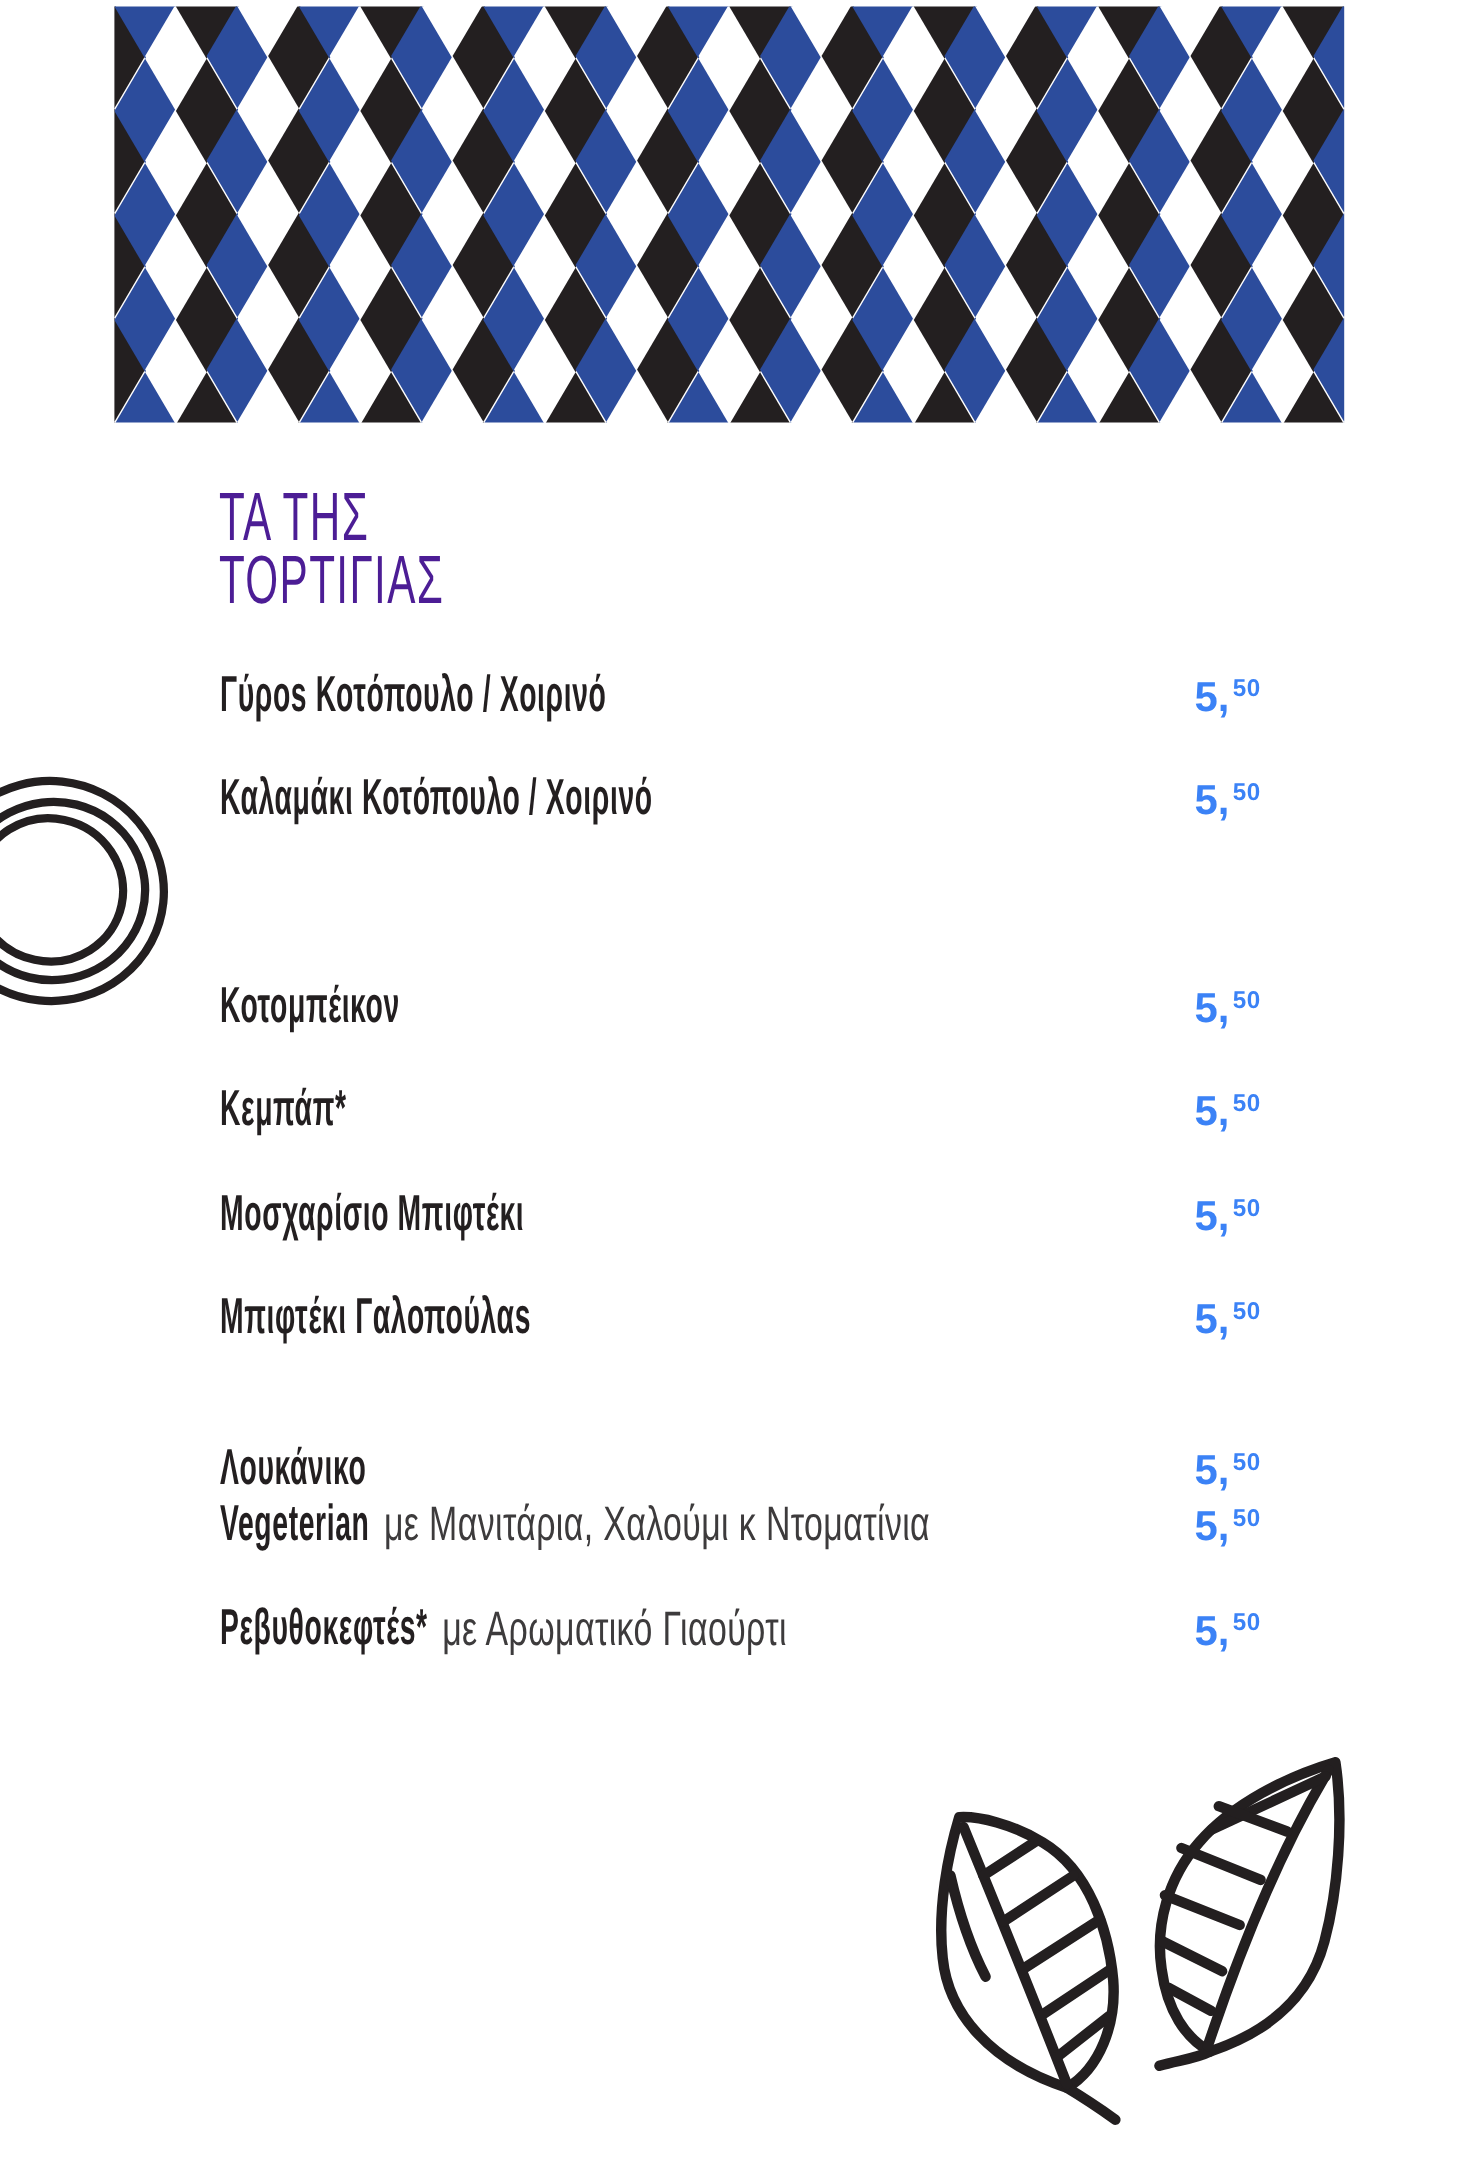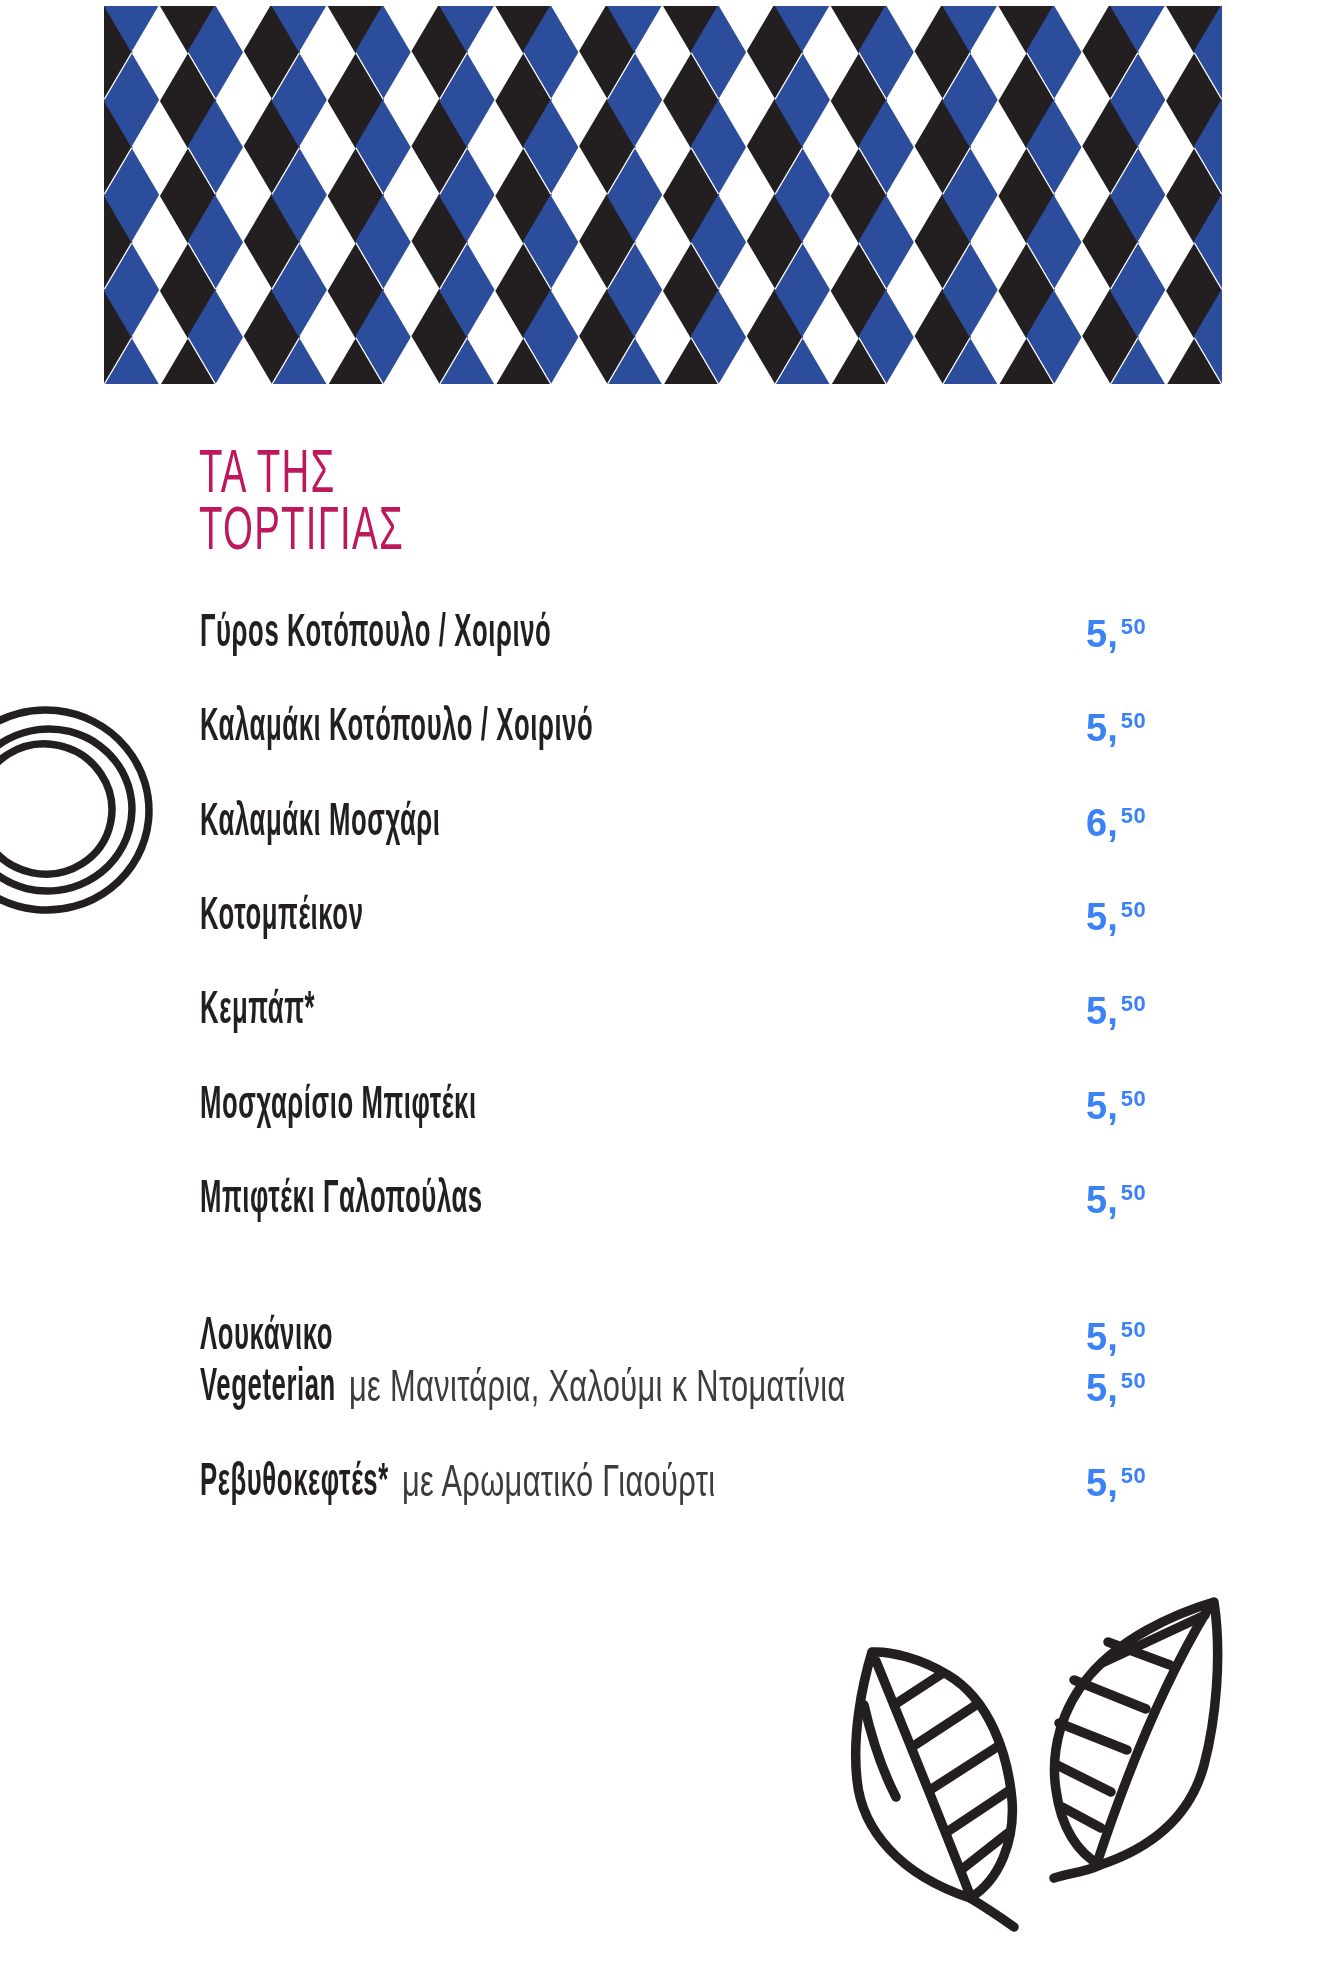--- a/index.html
+++ b/index.html
@@ -15,7 +15,7 @@
   .banner svg{display:block;width:1118px;height:378px;}
   
   .title-block{
-    position:absolute;left:199px;top:442px;color:#be185d;
+    position:absolute;left:199px;top:442px;color:#4c1d95;
   }
   .title-line{
     display:block;

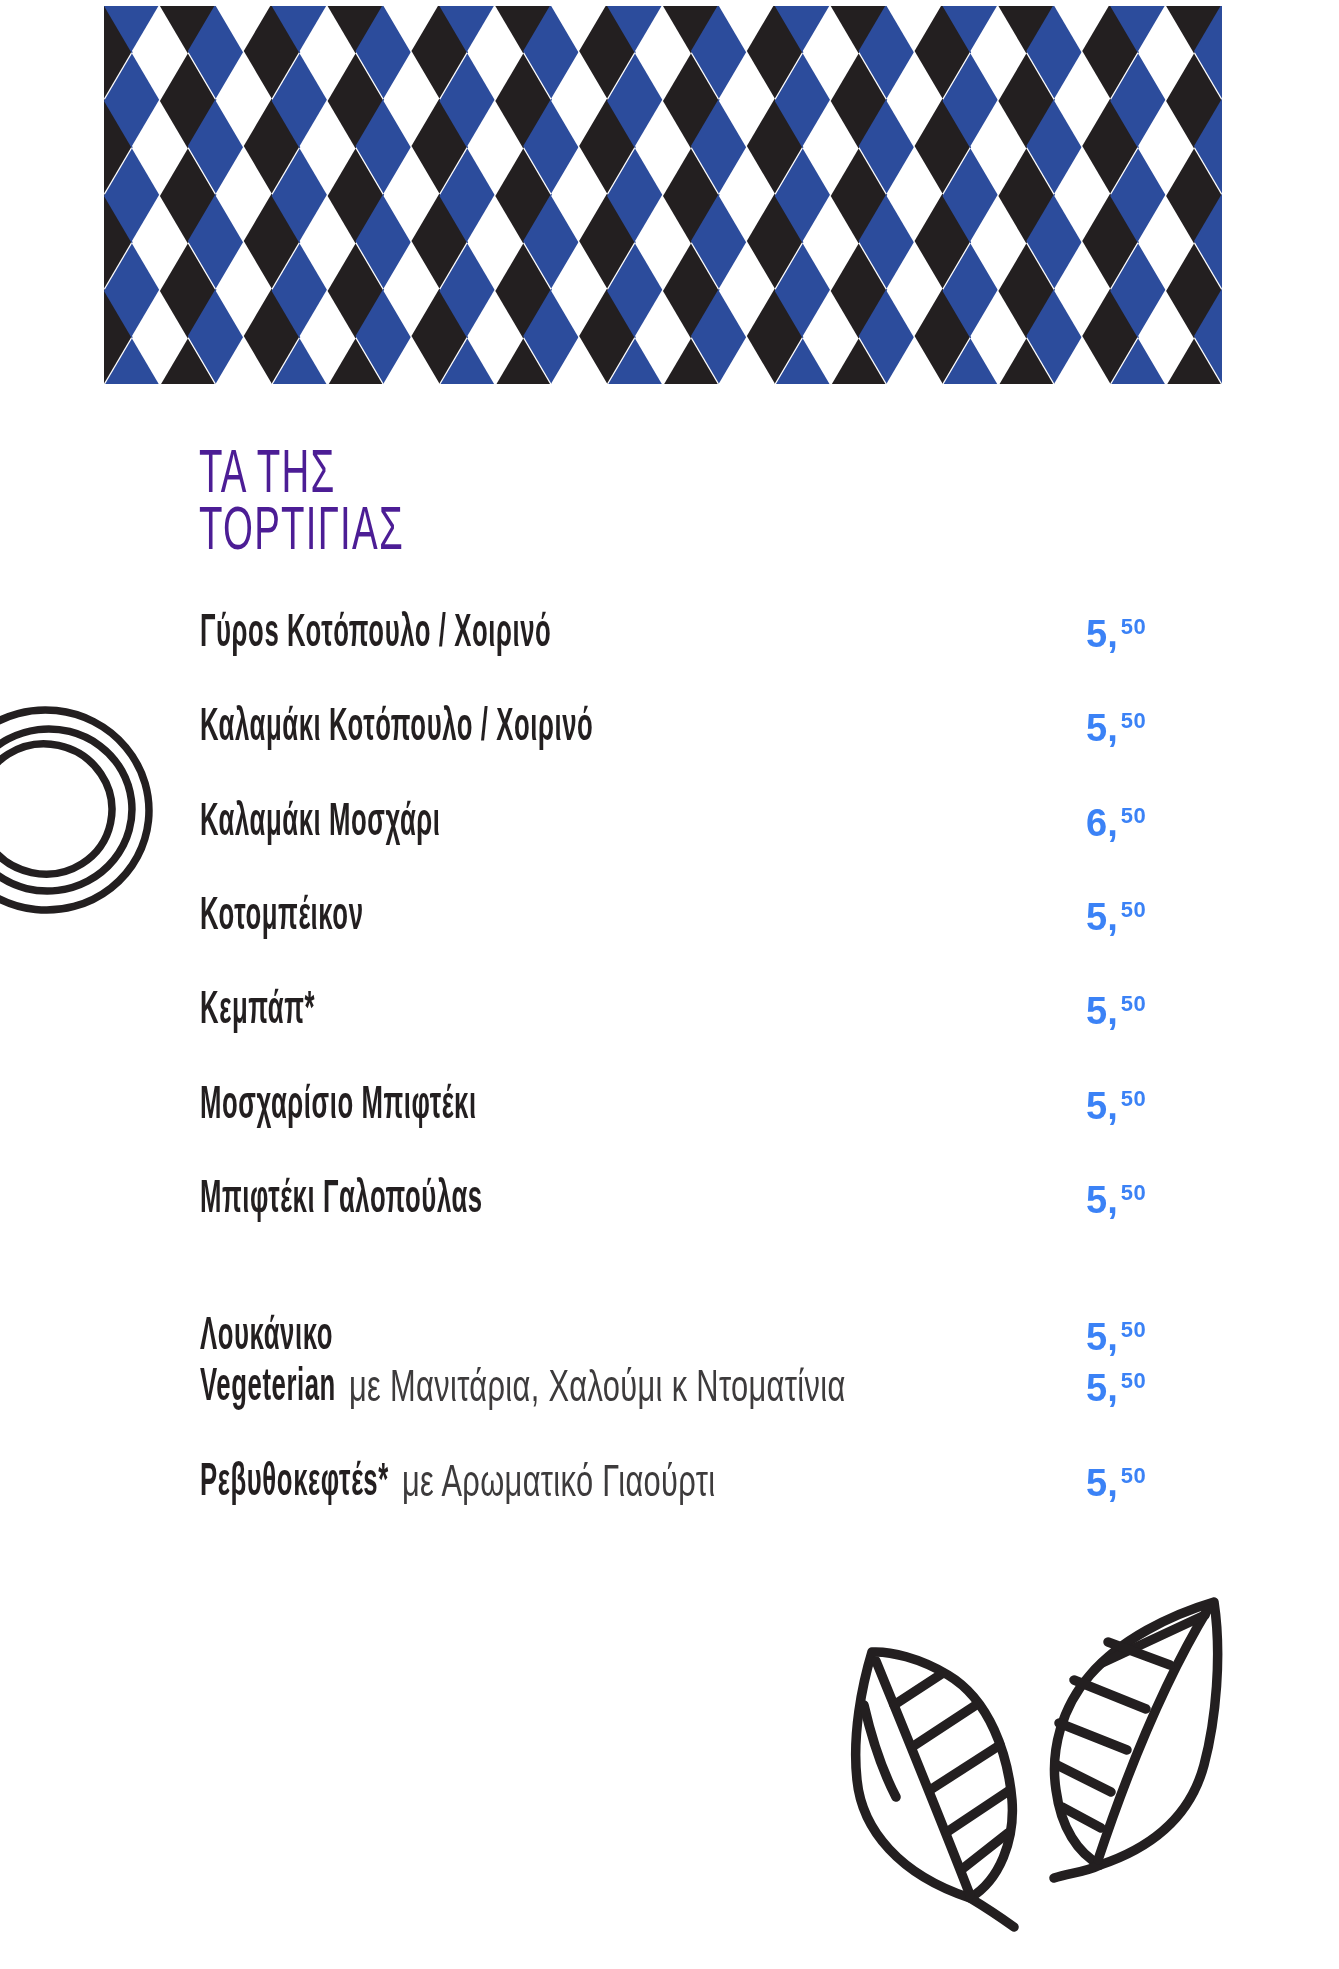--- a/index.html
+++ b/index.html
@@ -326,11 +326,6 @@
     <span class="price"><span class="whole">5,</span><span class="cents">50</span></span>
   </div>
 
-  <div class="row" style="top: 796px;">
-    <span class="name">Καλαμάκι Μοσχάρι</span>
-
-    <span class="price"><span class="whole">6,</span><span class="cents">50</span></span>
-  </div>
 
   <div class="row" style="top: 890px;">
     <span class="name">Κοτομπέικον</span>

